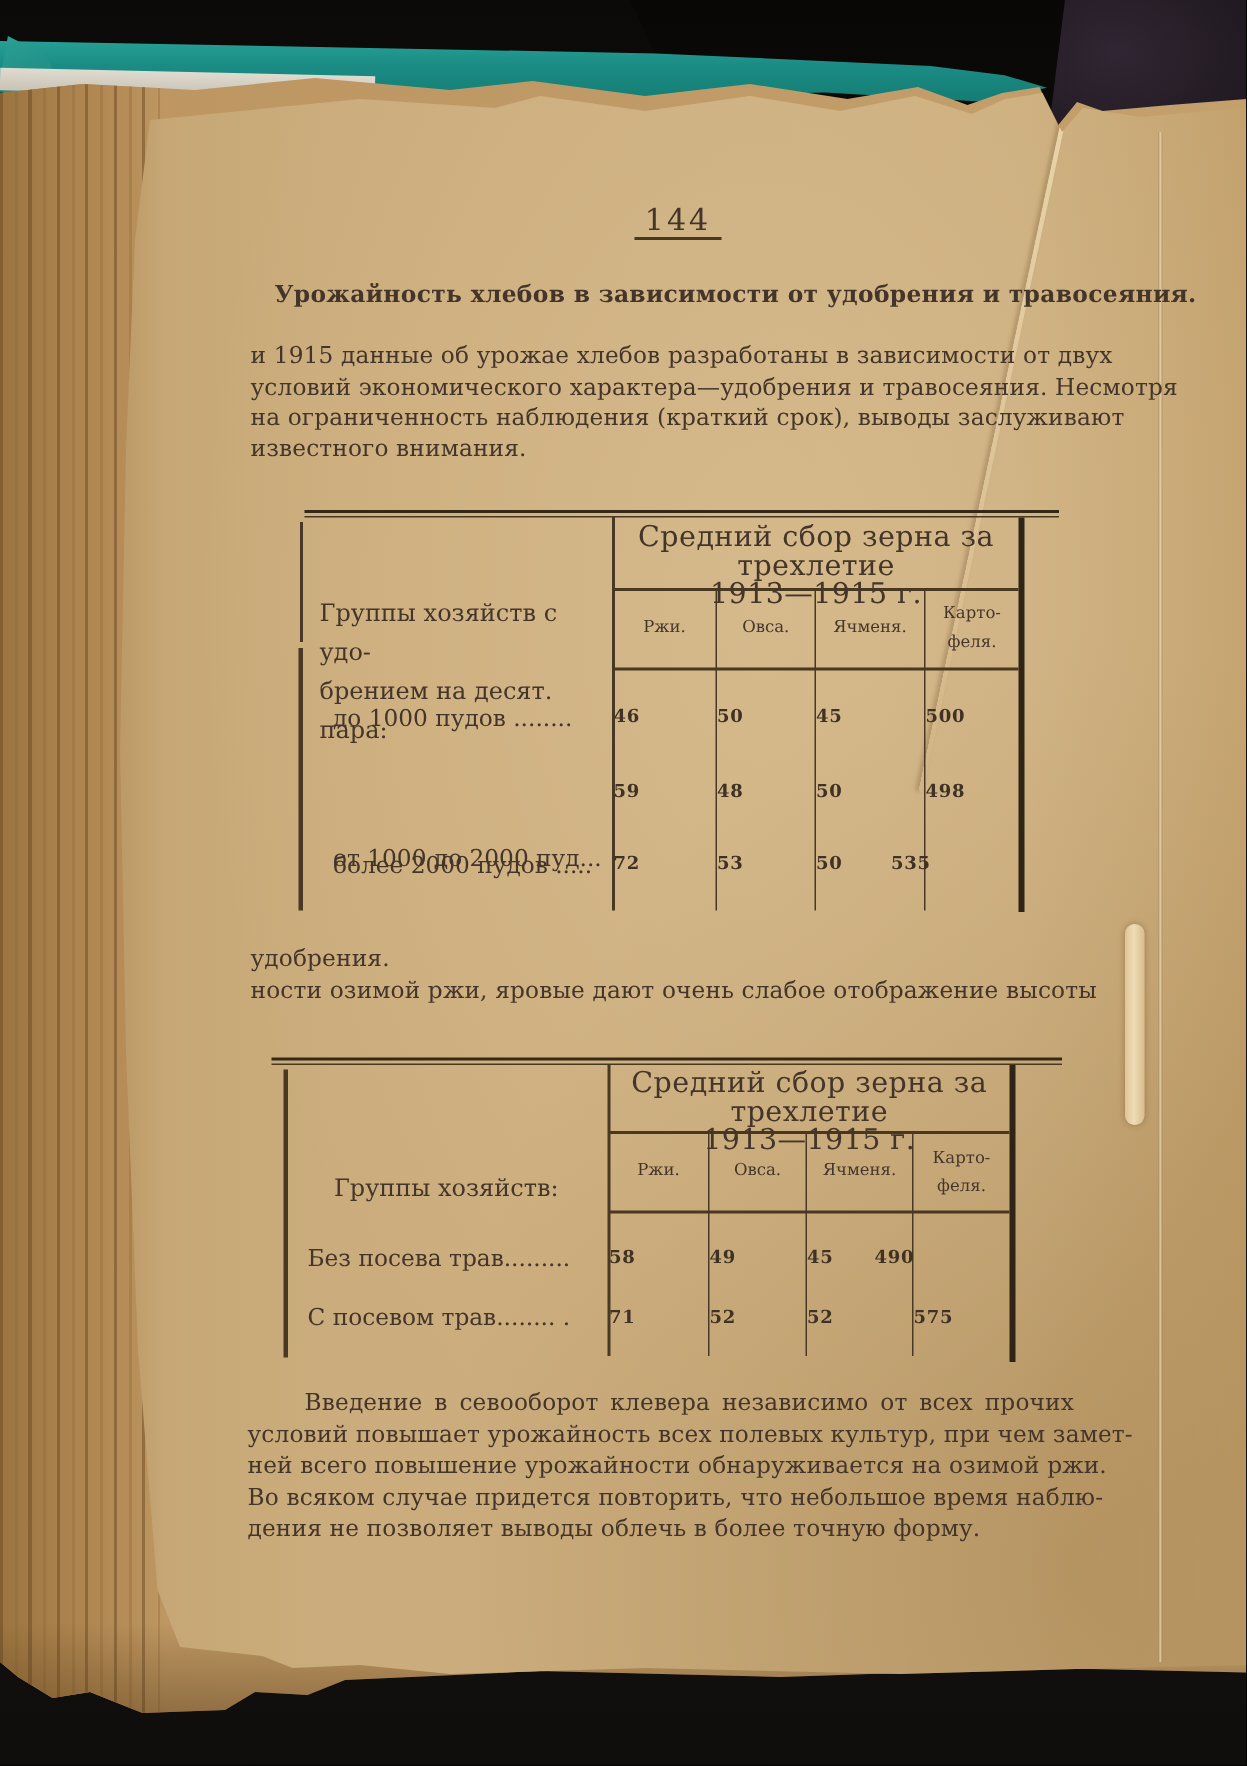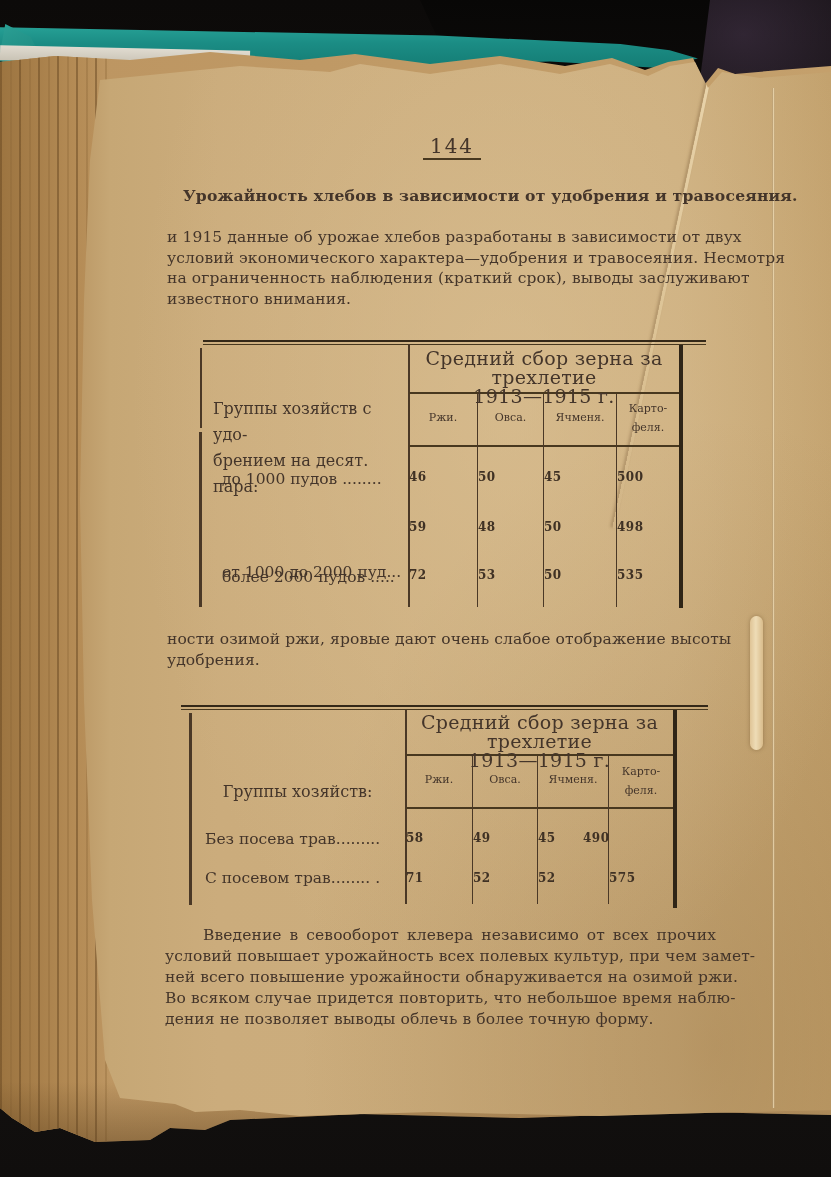--- a/index.html
+++ b/index.html
@@ -147,7 +147,7 @@
       <div class="abs ink val" style="left:409px;top:568px;width:68px;">72</div>
       <div class="abs ink val" style="left:478px;top:568px;width:65px;">53</div>
       <div class="abs ink val" style="left:544px;top:568px;width:72px;">50</div>
-      <div class="abs ink val" style="left:617px;top:568px;width:62px;">535</div>
+      <div class="abs ink val" style="left:594px;top:568px;width:62px;">535</div>
     </div>
   </div>
 

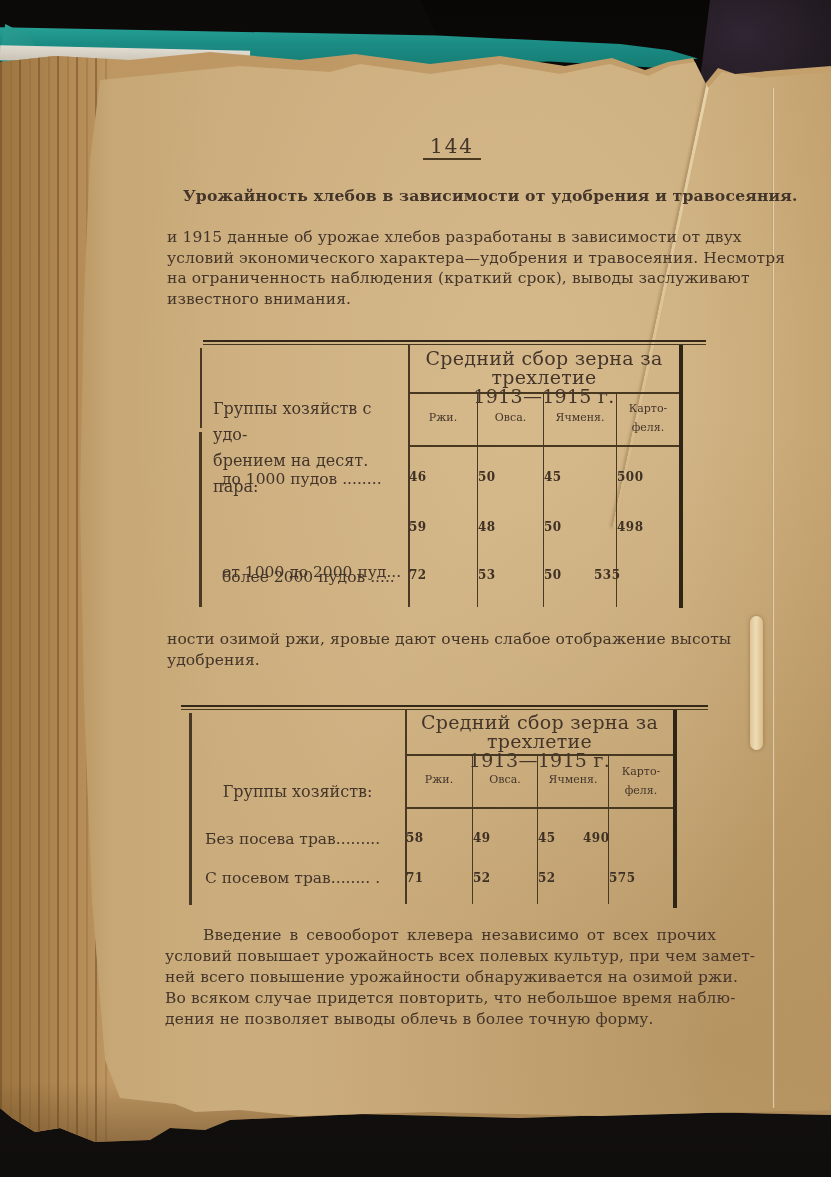--- a/index.html
+++ b/index.html
@@ -152,8 +152,8 @@
   </div>
 
   <div class="abs ink para" style="left:167px;top:629px;width:549px;line-height:21px;">
+    <div class="jline last">удобрения.</div>
     <div class="jline">ности озимой ржи, яровые дают очень слабое отображение высоты</div>
-    <div class="jline last">удобрения.</div>
   </div>
 
   <div class="abs">

